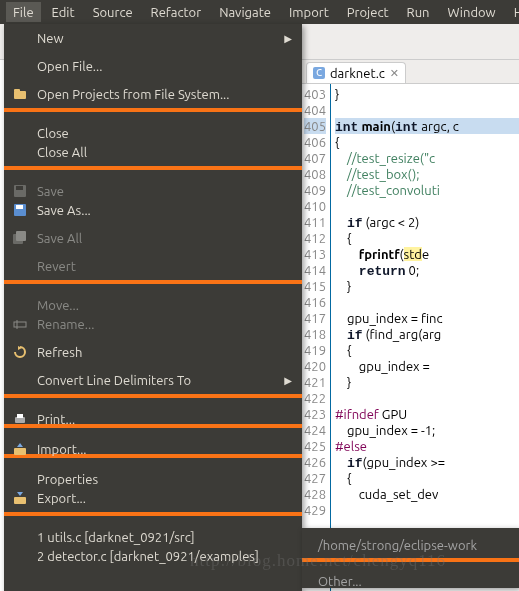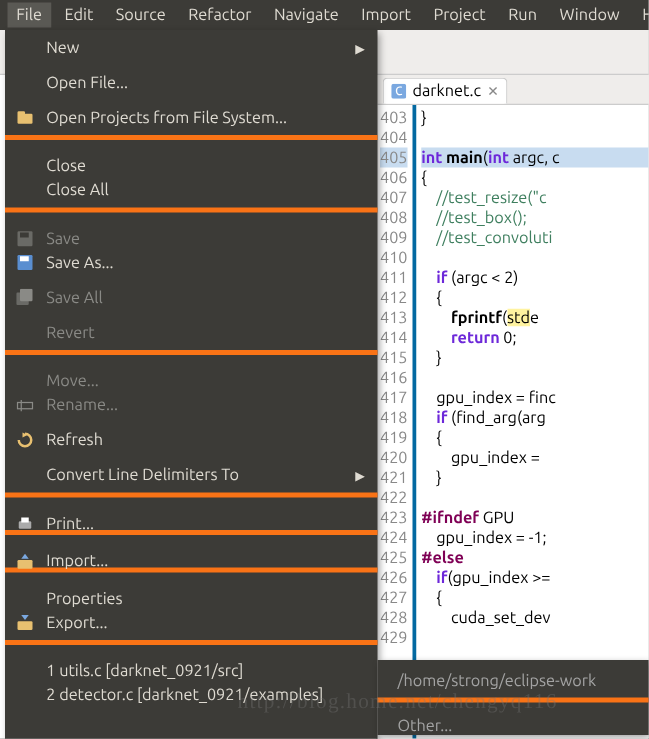--- a/index.html
+++ b/index.html
@@ -25,7 +25,7 @@
 .tab { background: #fff; border: 1px solid #ccc; border-bottom: none; border-radius: 4px 4px 0 0; padding: 3px 6px; display: flex; align-items: center; gap: 5px; font-size: 12px; }
 .tab-close { color: #888; font-size: 11px; }
 .code { flex: 1; display: flex; font-family: "DejaVu Sans Mono", monospace; font-size: 12px; overflow: hidden; white-space: pre; }
-.gutter { background: #fff; text-align: right; color: #888; padding: 2px 4px 2px 2px; border-right: 3px solid #0369a1; }
+.gutter { background: #fff; text-align: right; color: #888; padding: 2px 4px 2px 2px; border-right: 1px solid #0369a1; }
 .gutter div { height: 16px; line-height: 16px; }
 .code-body { flex: 1; padding: 2px 0 2px 4px; }
 .code-body div { height: 16px; line-height: 16px; }

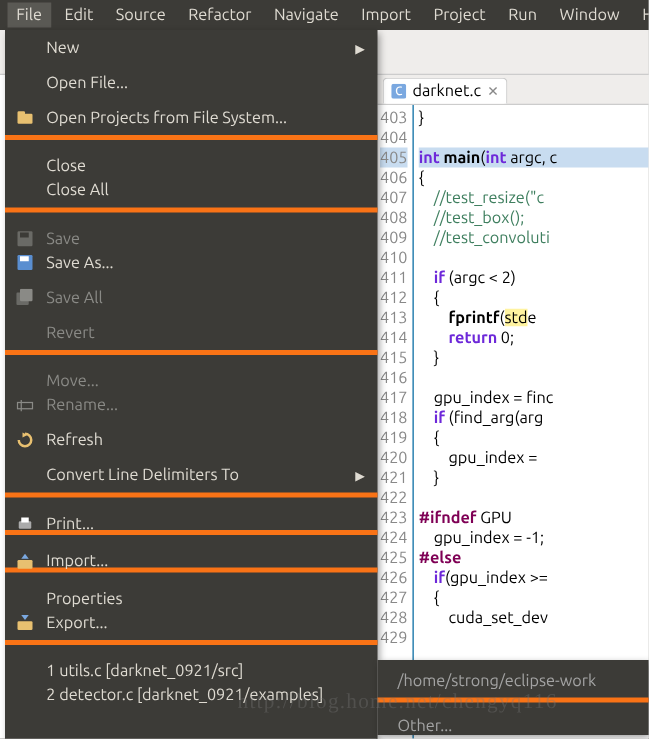--- a/index.html
+++ b/index.html
@@ -31,7 +31,7 @@
 .code-body div { height: 16px; line-height: 16px; }
 .ln405 { background: #c8dcf0; }
 .hl-yellow { background: #fff3a0; }
-.kw { color: #6d28d9; font-weight: bold; }
+.kw { color: #0f172a; font-weight: bold; font-family: Liberation Mono, monospace; }
 .cm { color: #3f7f5f; }
 .pp { color: #7f0055; font-weight: bold; }
 .watermark { position: absolute; bottom: 20px; left: 190px; color: rgba(120,120,120,0.35); font-size: 17px; font-family: serif; letter-spacing: 1px; z-index: 20; pointer-events: none; }

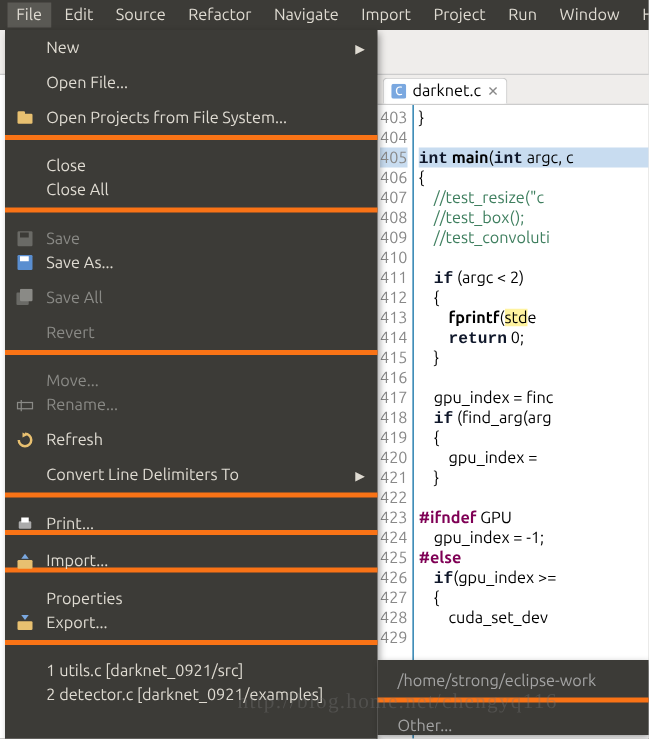--- a/index.html
+++ b/index.html
@@ -33,7 +33,7 @@
 .hl-yellow { background: #fff3a0; }
 .kw { color: #0f172a; font-weight: bold; font-family: Liberation Mono, monospace; }
 .cm { color: #3f7f5f; }
-.pp { color: #7f0055; font-weight: bold; }
+.pp { color: #7f0055; font-weight: normal; }
 .watermark { position: absolute; bottom: 20px; left: 190px; color: rgba(120,120,120,0.35); font-size: 17px; font-family: serif; letter-spacing: 1px; z-index: 20; pointer-events: none; }
 svg { display: block; }
 </style>

